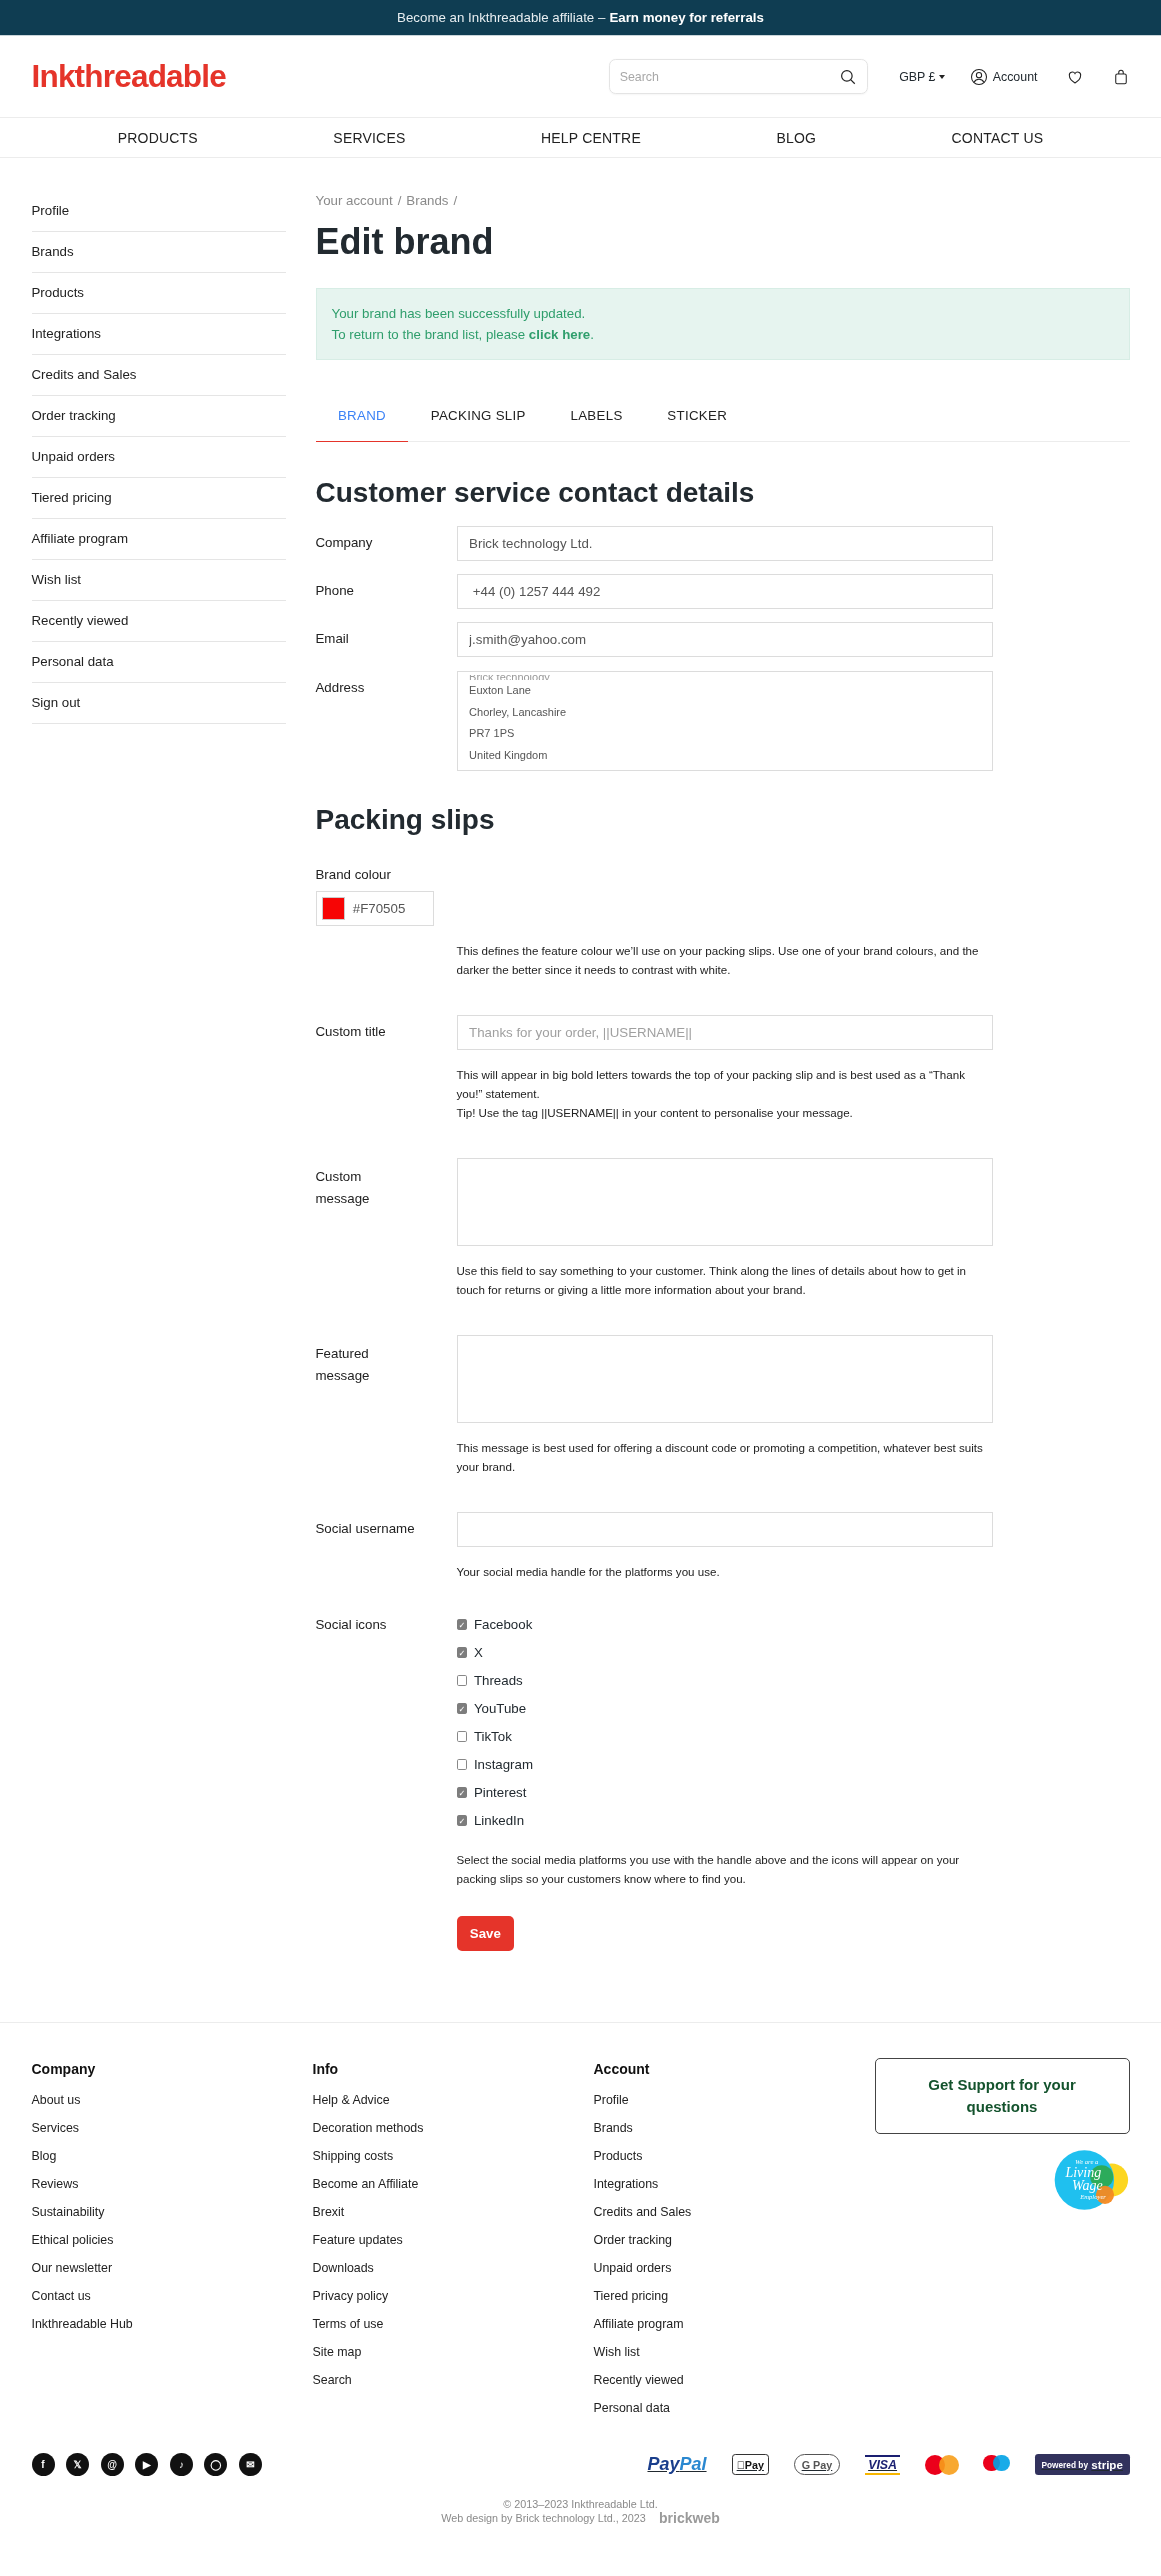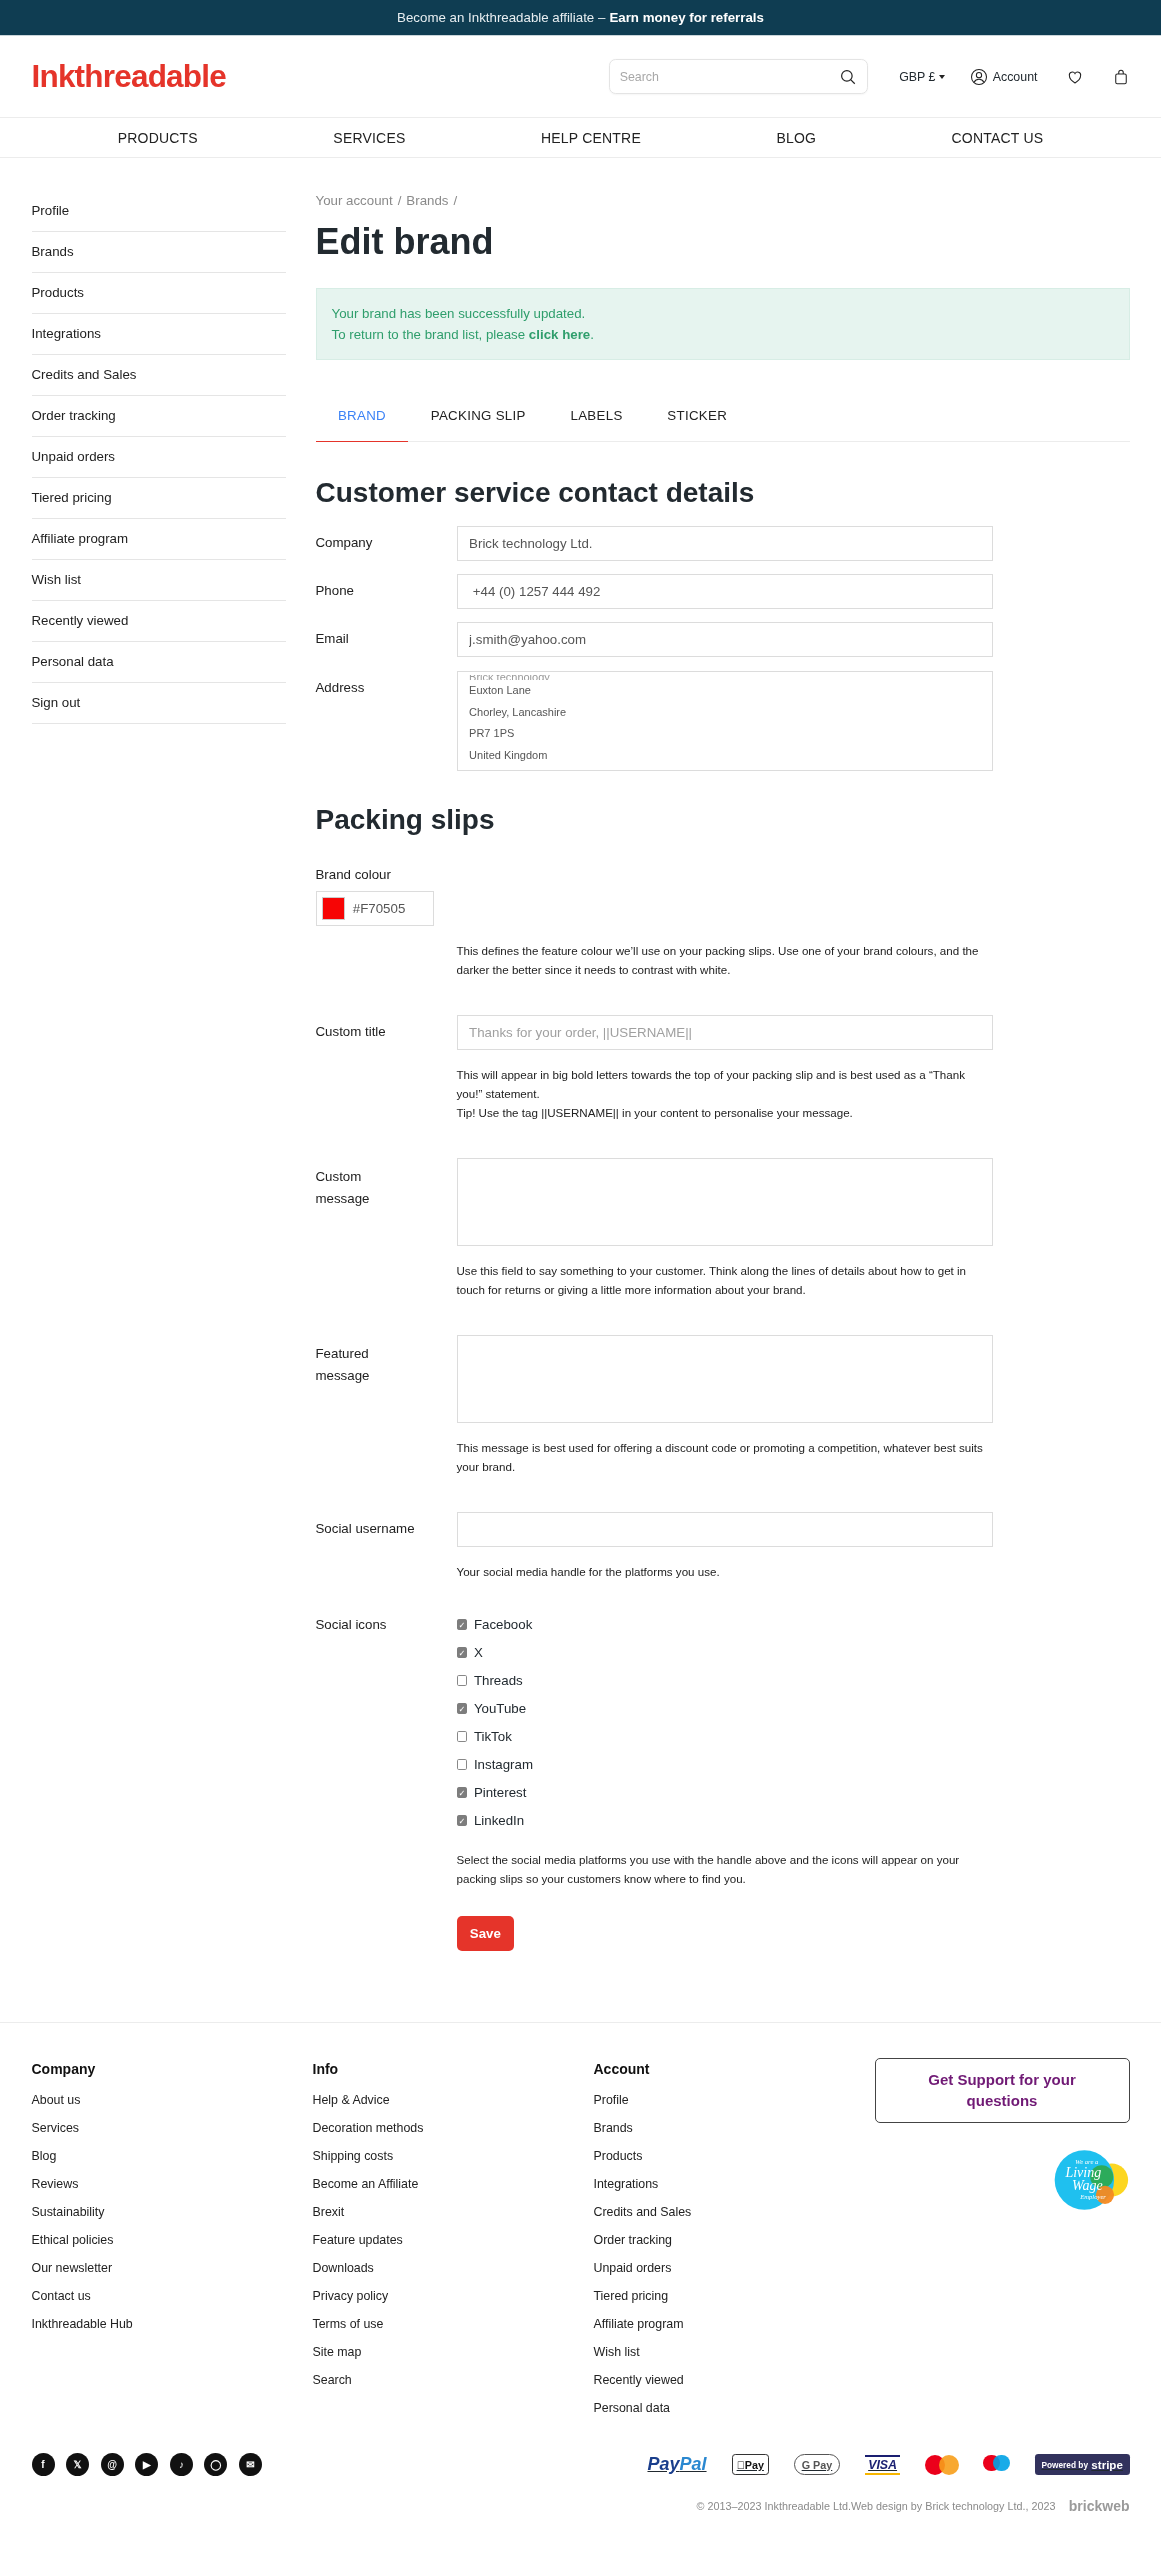--- a/index.html
+++ b/index.html
@@ -90,7 +90,7 @@
   .fcol h4 { font-size: 14px; font-weight: bold; color: #111; height: 20px; line-height: 20px; margin-top: 3.3px; }
   .fcol a { display: block; color: #222; text-decoration: none; font-size: 12.4px; height: 28px; line-height: 28px; }
   .fcol a:first-of-type { margin-top: 6.6px; }
-  .support { position: absolute; right: 31.5px; top: 35px; width: 255px; height: 65px; border: 1.7px solid #444; border-radius: 5px; display: flex; align-items: center; justify-content: center; text-align: center; font-weight: bold; font-size: 15px; line-height: 21.6px; color: #701a75; padding: 0 25px; cursor: pointer; }
+  .support { position: absolute; right: 31.5px; top: 35px; width: 255px; height: 76px; border: 1.7px solid #444; border-radius: 5px; display: flex; align-items: center; justify-content: center; text-align: center; font-weight: bold; font-size: 15px; line-height: 21.6px; color: #14532d; padding: 0 25px; cursor: pointer; }
   .lw { position: absolute; right: 31.5px; top: 124px; width: 83px; height: 66px; }
 
   .fbottom { display: flex; justify-content: space-between; align-items: center; margin-top: 31.5px; }

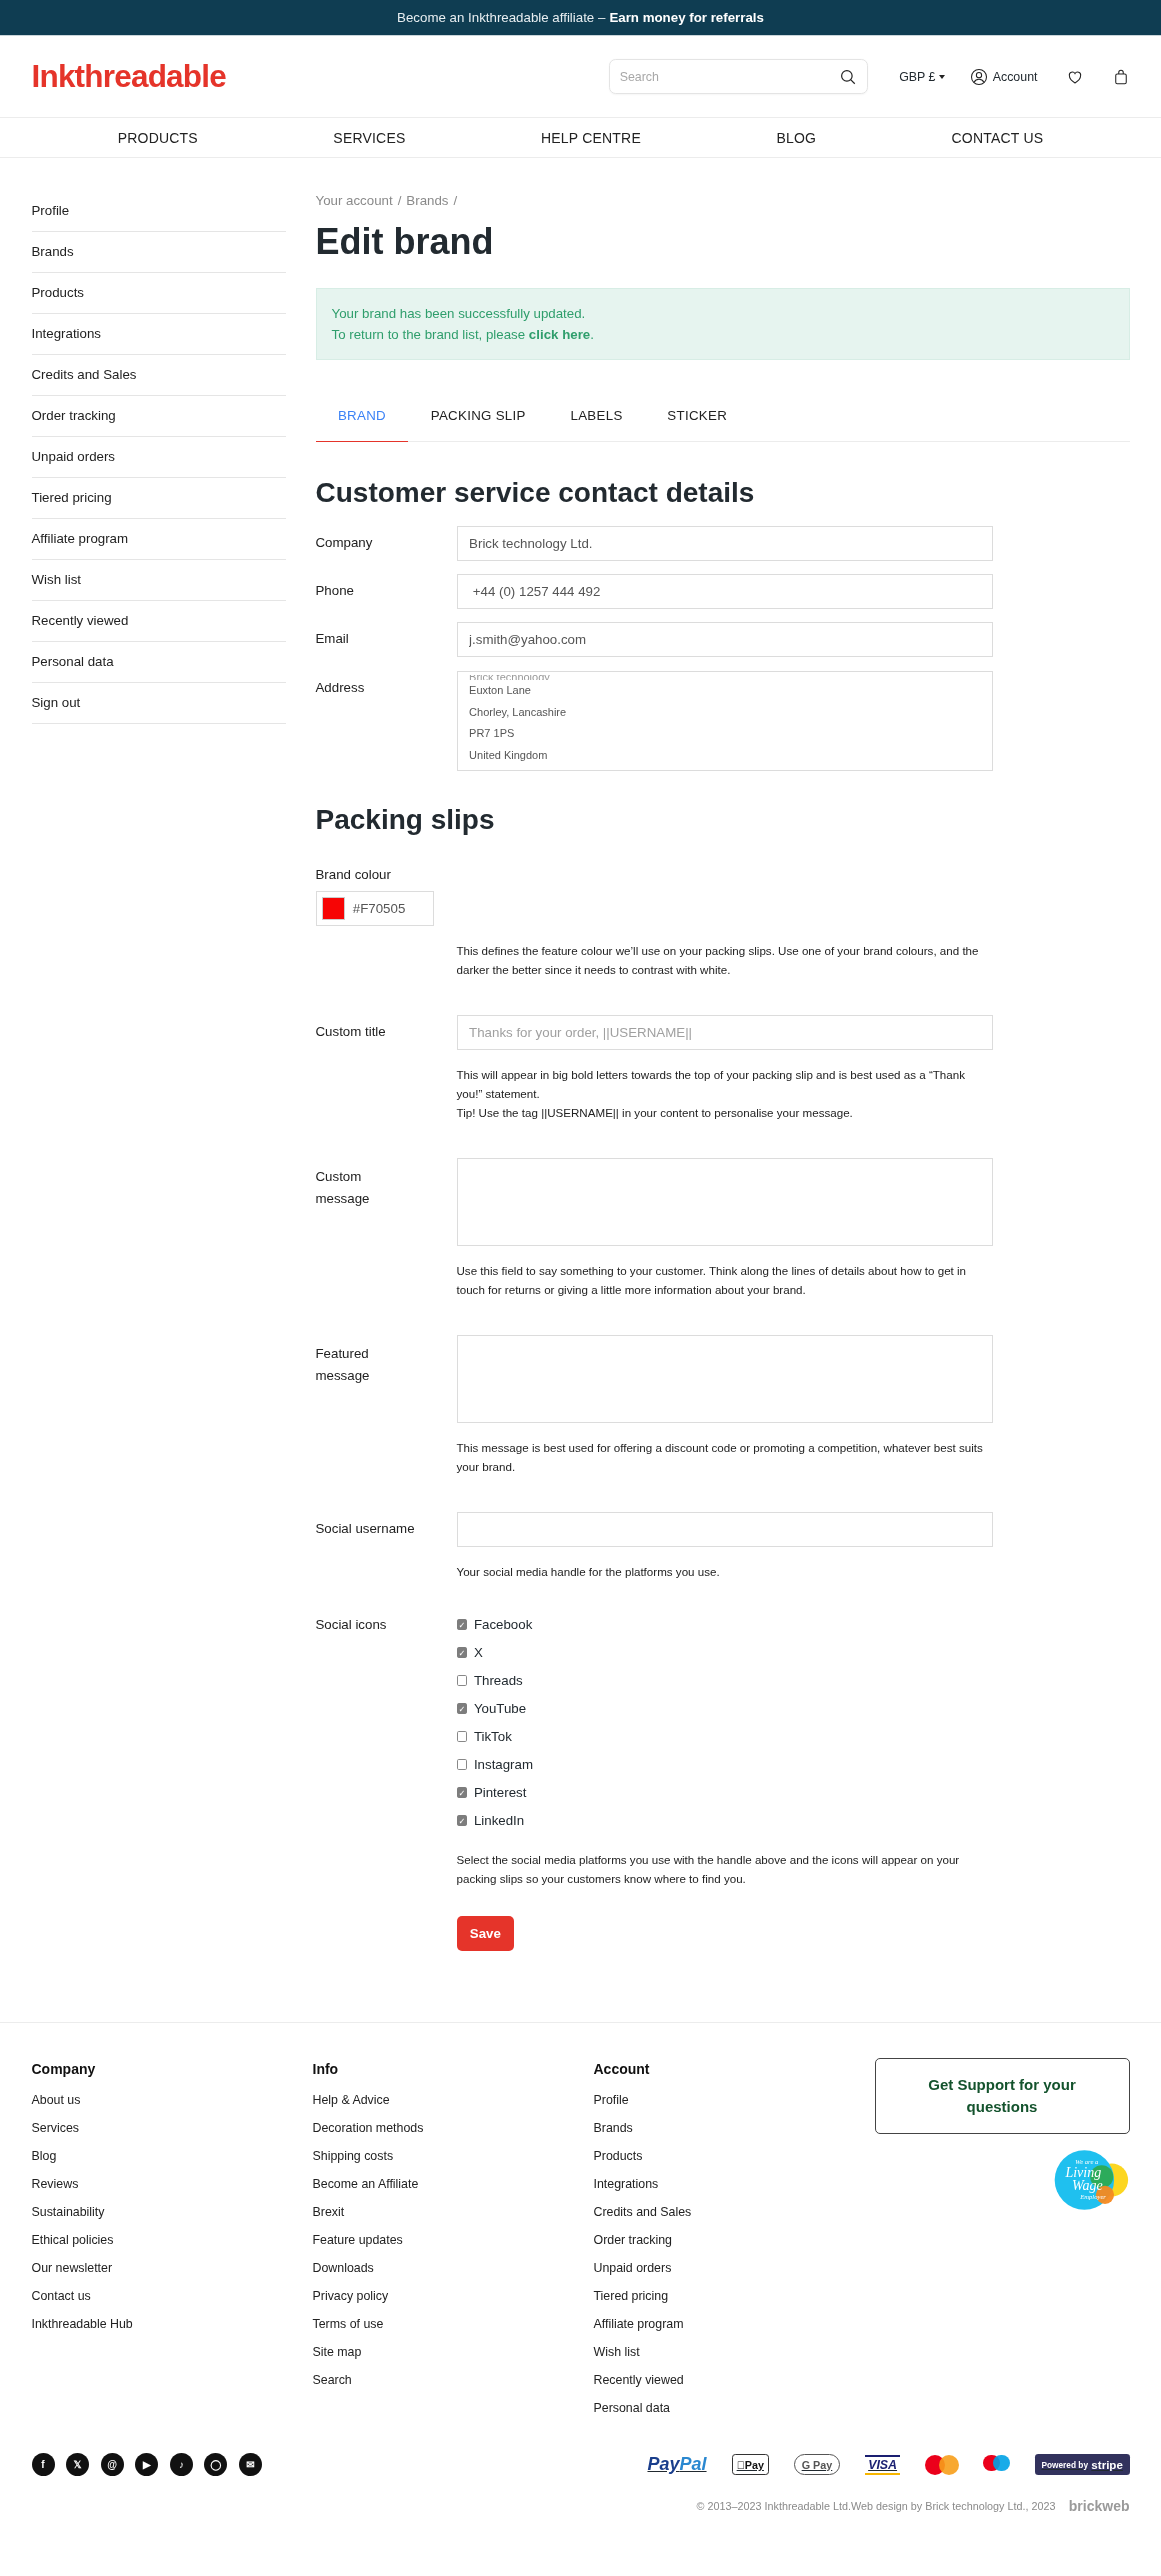--- a/index.html
+++ b/index.html
@@ -108,7 +108,7 @@
   .mae { width: 26.5px; position: relative; }
   .stripe { background: #32325d; color: #fff; border-radius: 3.3px; padding: 0 6.6px; font-size: 8.3px; height: 21.6px; }
   .stripe b { font-size: 11.6px; margin-left: 3.3px; }
-  .fcopy { display: flex; justify-content: flex-end; align-items: center; margin-top: 21.6px; padding-bottom: 33px; font-size: 10.8px; color: #8a8a8a; }
+  .fcopy { display: flex; justify-content: center; align-items: center; margin-top: 21.6px; padding-bottom: 33px; font-size: 10.8px; color: #8a8a8a; flex-direction: column; }
   .credit { display: flex; align-items: center; gap: 13.3px; }
   .brickweb { font-size: 14px; font-weight: bold; color: #9a9a9a; }
 </style>

